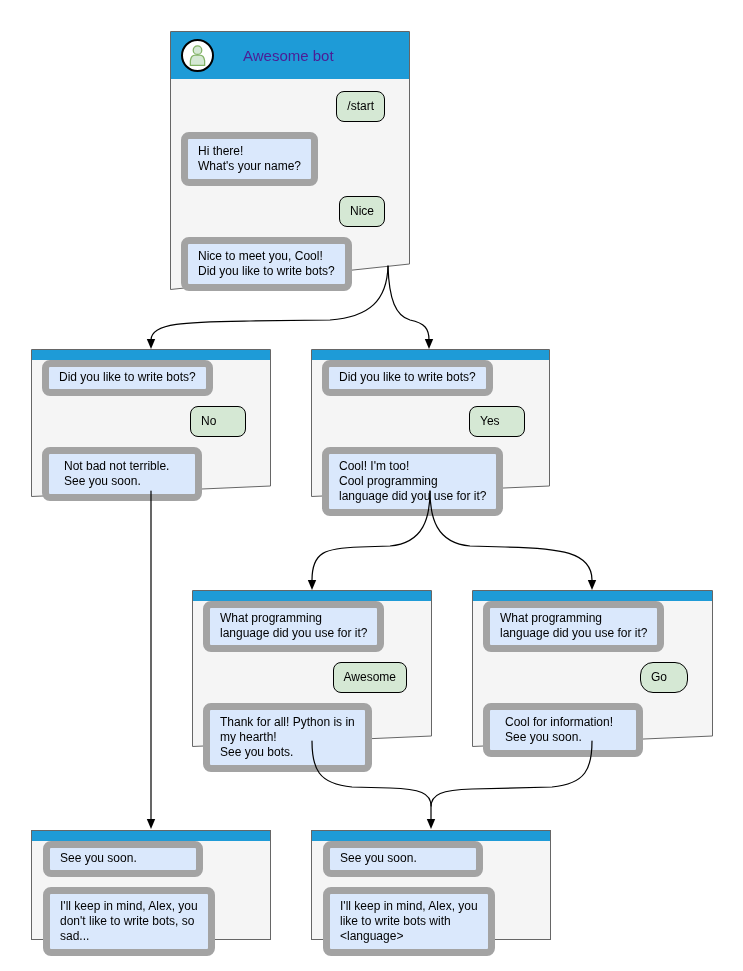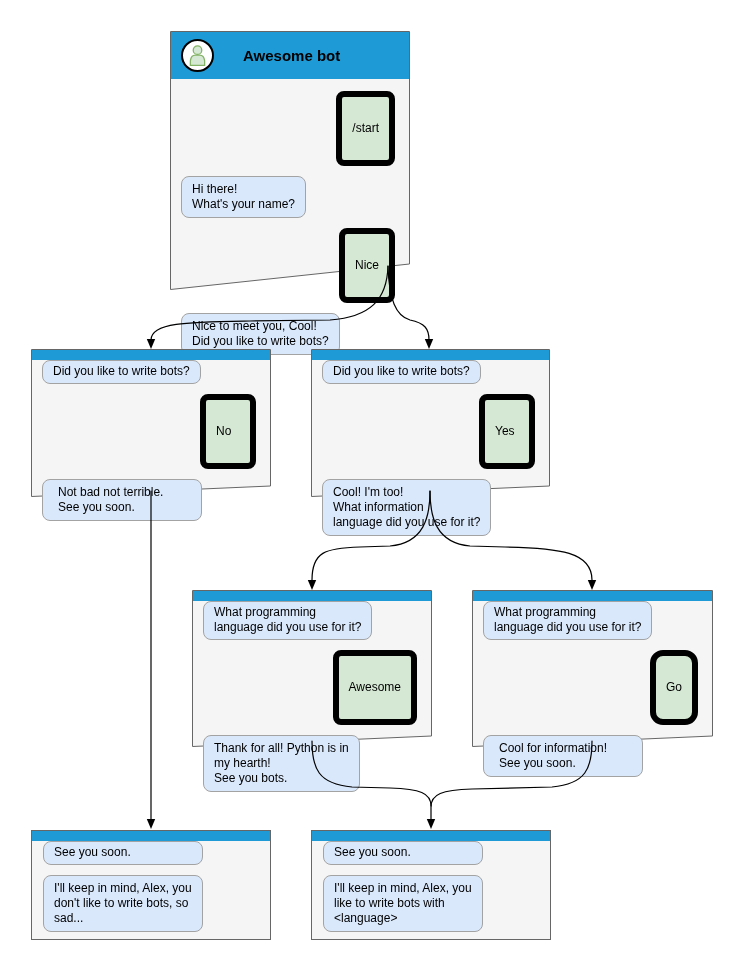--- a/index.html
+++ b/index.html
@@ -20,7 +20,7 @@
   .avatar{width:33px;height:33px;border-radius:50%;background:#ffffff;
           border:2px solid #000;margin-left:10px;box-sizing:border-box;
           display:flex;align-items:center;justify-content:center;}
-  .chat-title{color:#000000;font-weight:bold;font-size:15px;margin-left:29px;}
+  .chat-title{color:#4c1d95;font-weight:normal;font-size:15px;margin-left:29px;}
 
   .strip{position:absolute;left:1px;right:1px;top:1px;height:10px;background:#1e9bd7;}
   .rect-box .strip{left:0;right:0;top:0;}

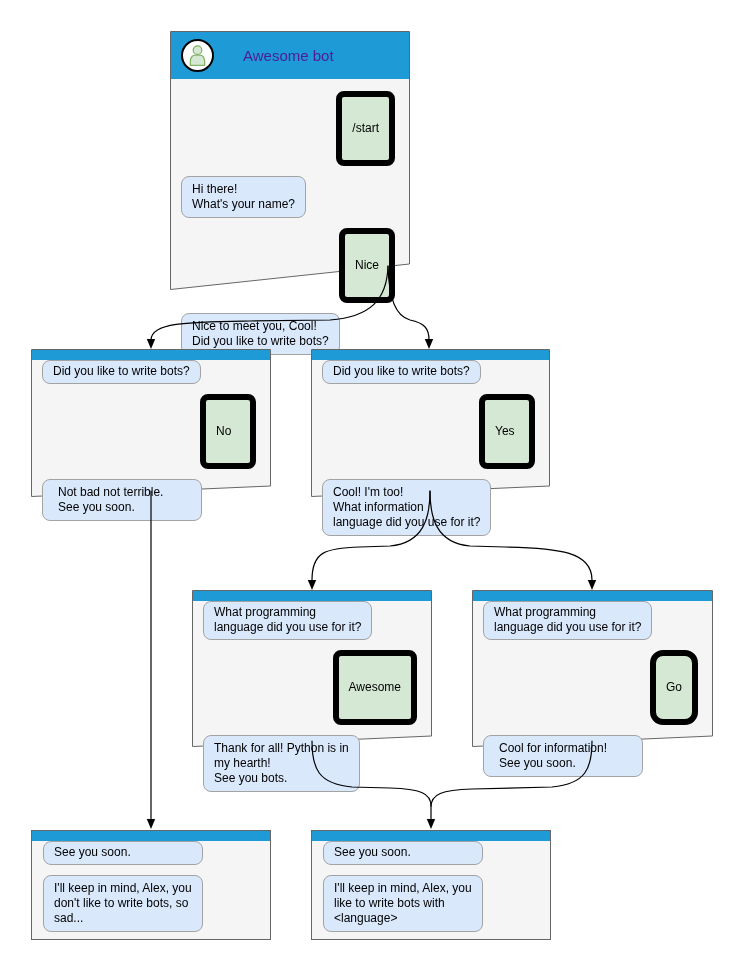--- a/index.html
+++ b/index.html
@@ -32,8 +32,8 @@
   .bubble{font-size:12px;line-height:15px;white-space:pre-line;width:fit-content;
           border-radius:8px;padding:5px 10px;box-sizing:border-box;}
   .bubble.bot{background:#dae8fc;border:1px solid #a3a3a3;align-self:flex-start;}
-  .bubble.user{background:#d5e8d4;border:6px solid #000000;align-self:flex-end;
-               margin-right:4px;padding:24px 10px;}
+  .bubble.user{background:#d5e8d4;border:1px solid #000000;align-self:flex-end;
+               margin-right:14px;padding:7px 10px;}
   .bubble.question{margin-top:0;border-radius:8px;padding:3px 10px 4px 10px;}
   .w160{min-width:160px;padding-left:15px;}
   .w56{min-width:56px;}

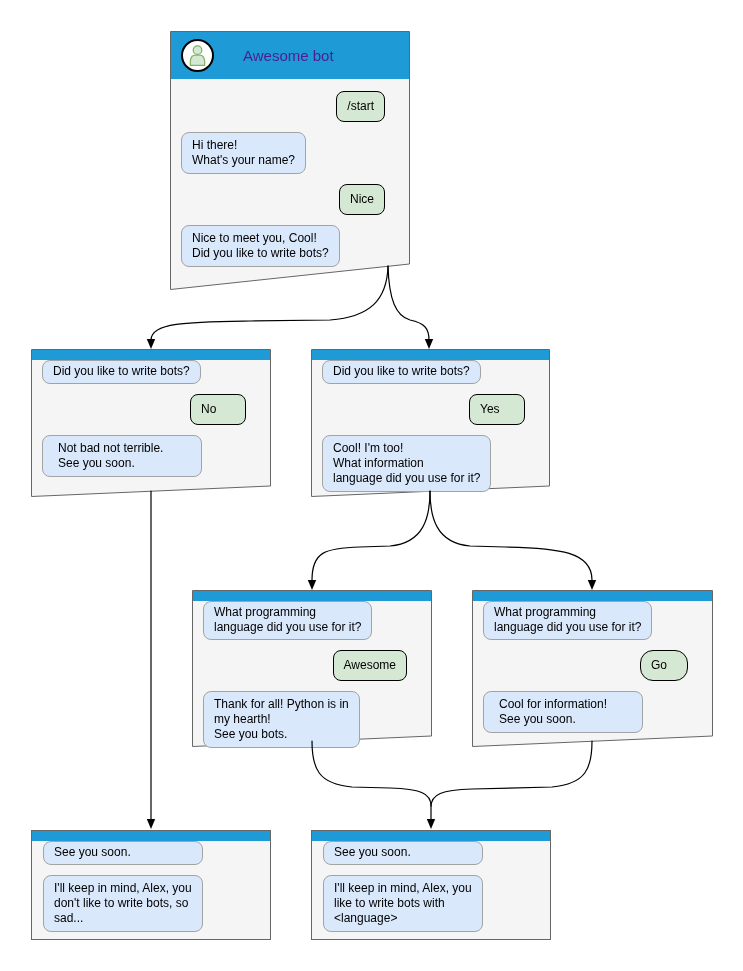--- a/index.html
+++ b/index.html
@@ -31,7 +31,7 @@
 
   .bubble{font-size:12px;line-height:15px;white-space:pre-line;width:fit-content;
           border-radius:8px;padding:5px 10px;box-sizing:border-box;}
-  .bubble.bot{background:#dae8fc;border:1px solid #a3a3a3;align-self:flex-start;}
+  .bubble.bot{background:#dae8fc;border:7px solid #a3a3a3;align-self:flex-start;}
   .bubble.user{background:#d5e8d4;border:1px solid #000000;align-self:flex-end;
                margin-right:14px;padding:7px 10px;}
   .bubble.question{margin-top:0;border-radius:8px;padding:3px 10px 4px 10px;}

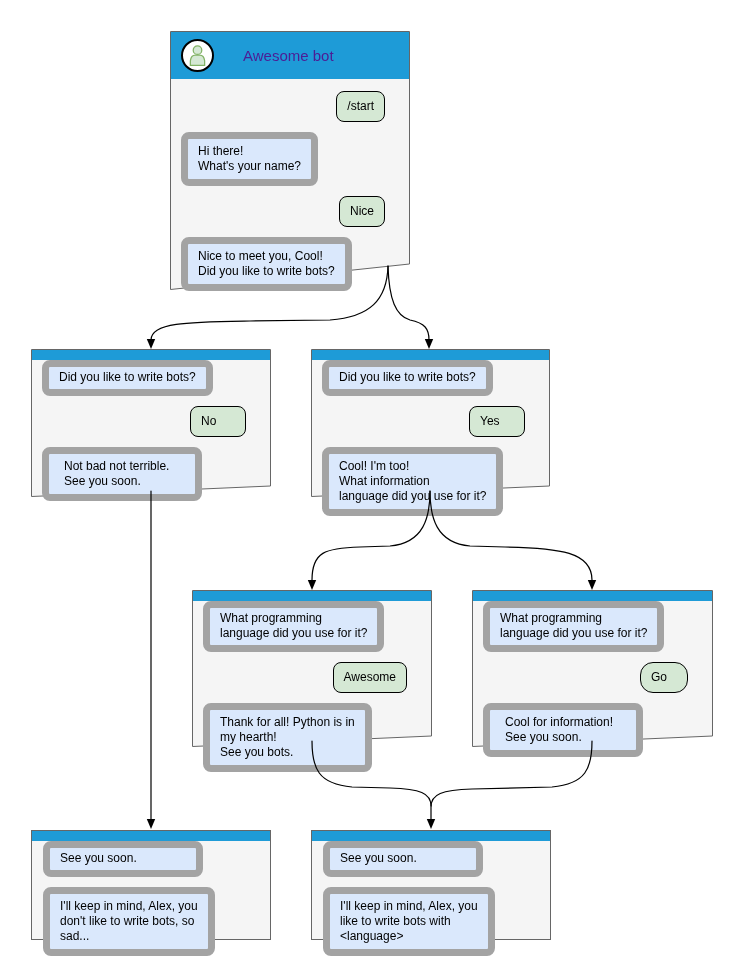--- a/index.html
+++ b/index.html
@@ -105,7 +105,7 @@
       <div class="bubble bot question">Did you like to write bots?</div>
       <div class="bubble user w56">Yes</div>
       <div class="bubble bot">Cool! I'm too!
-What information
+Cool programming
 language did you use for it?</div>
     </div>
   </div>

